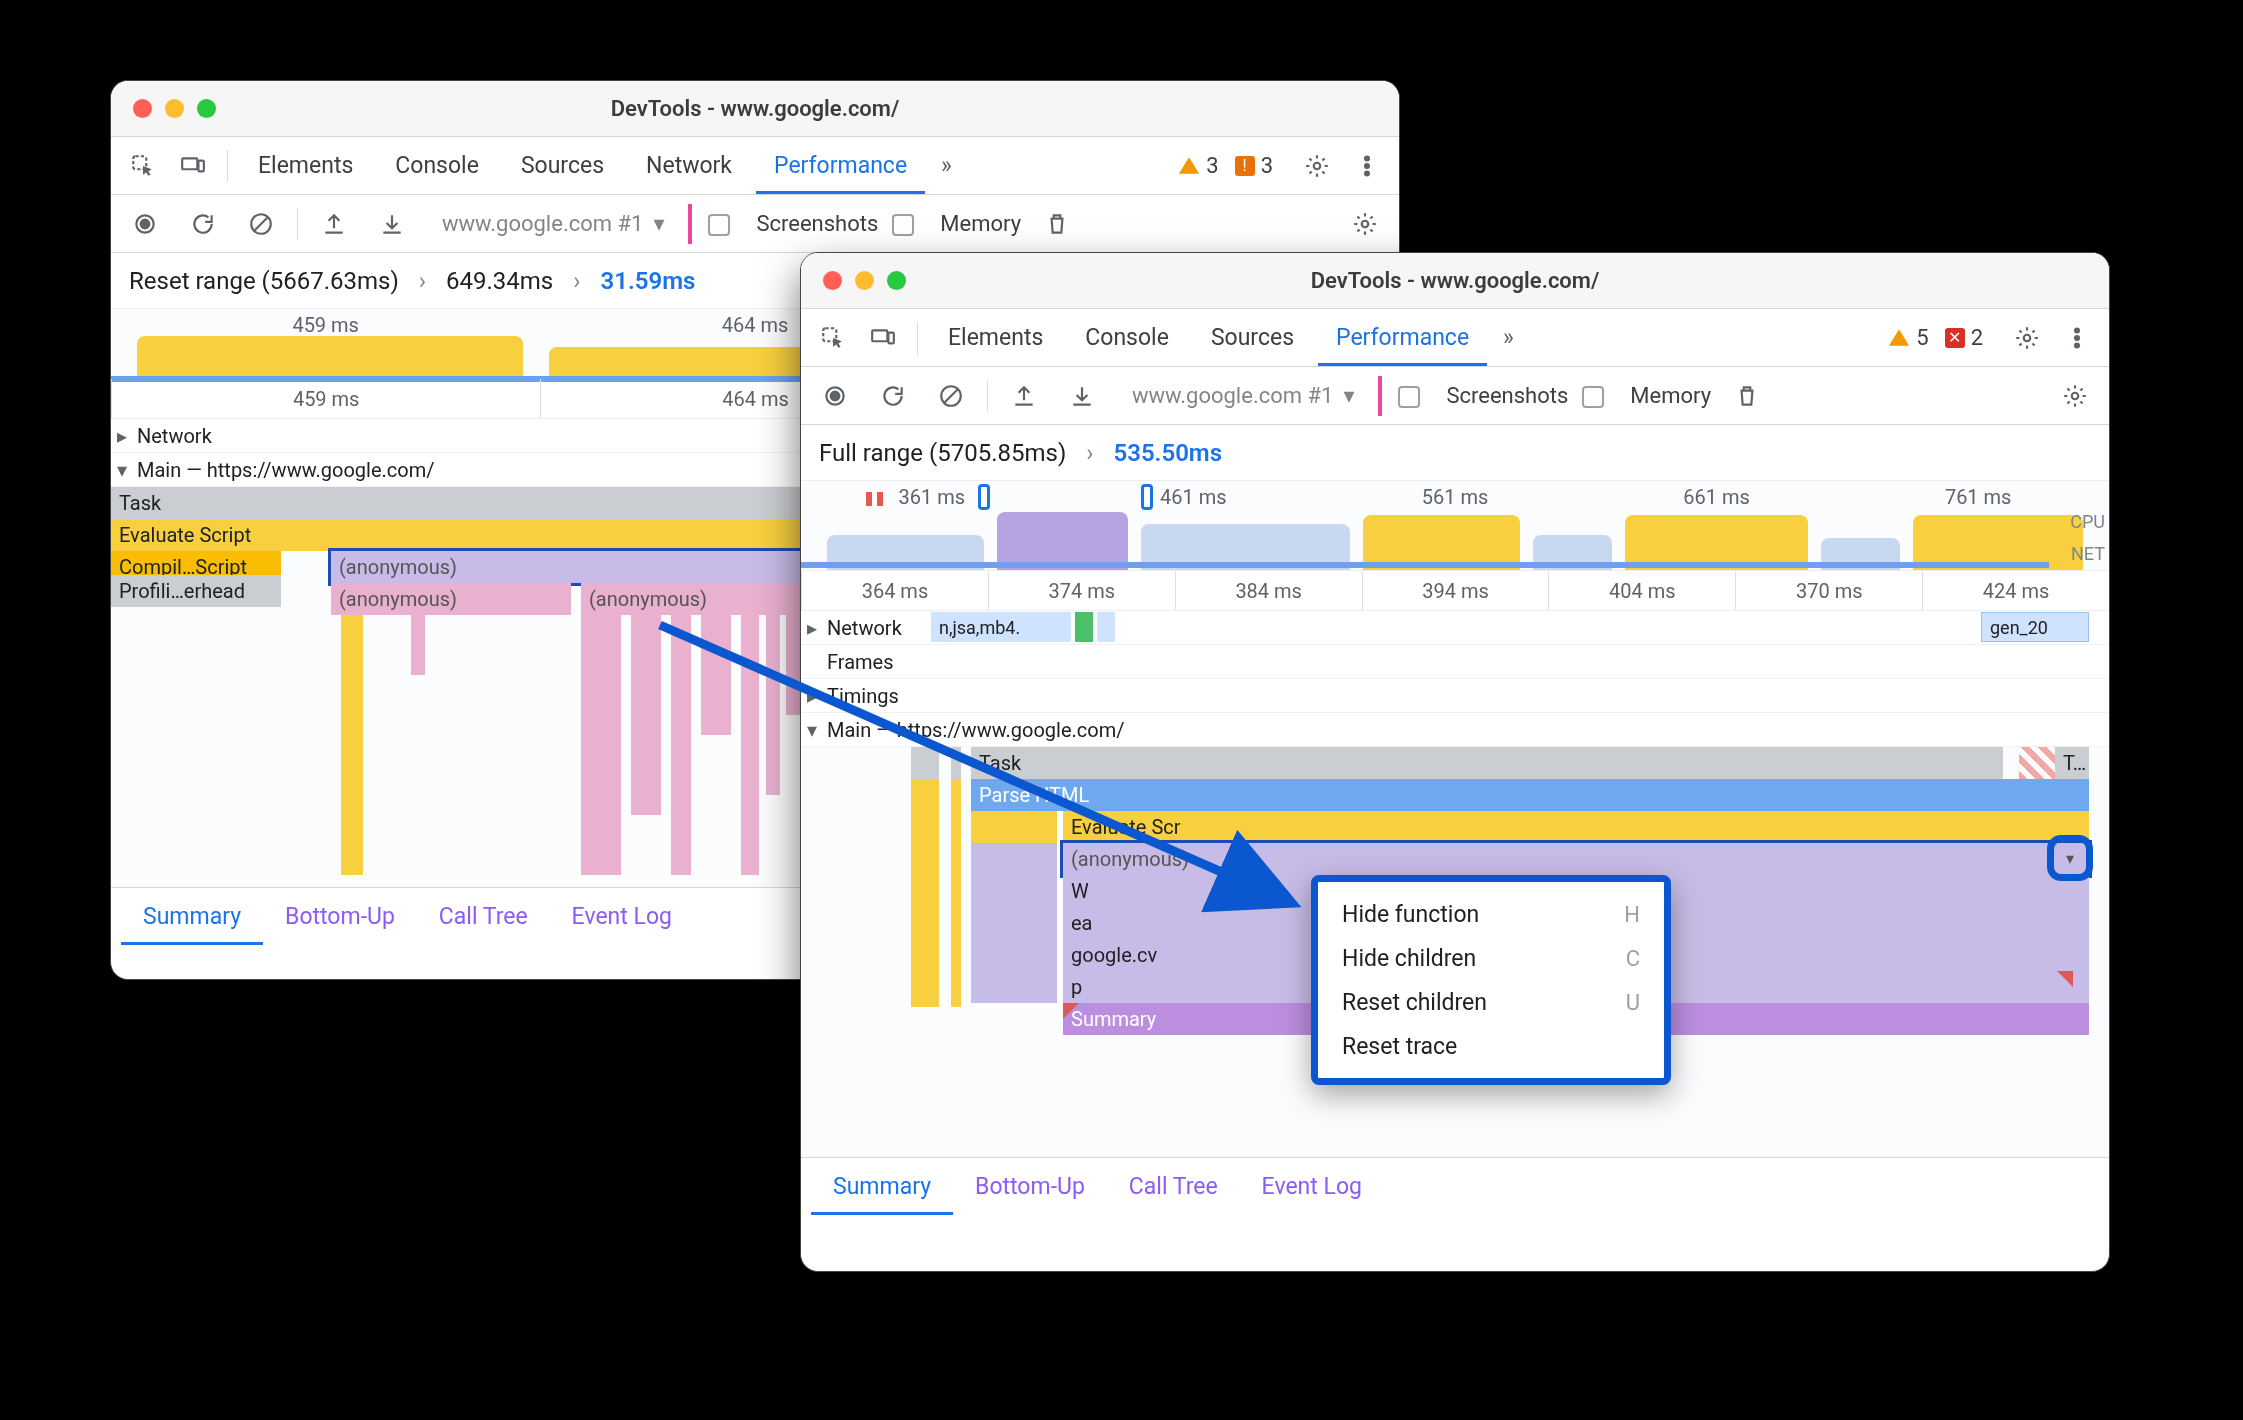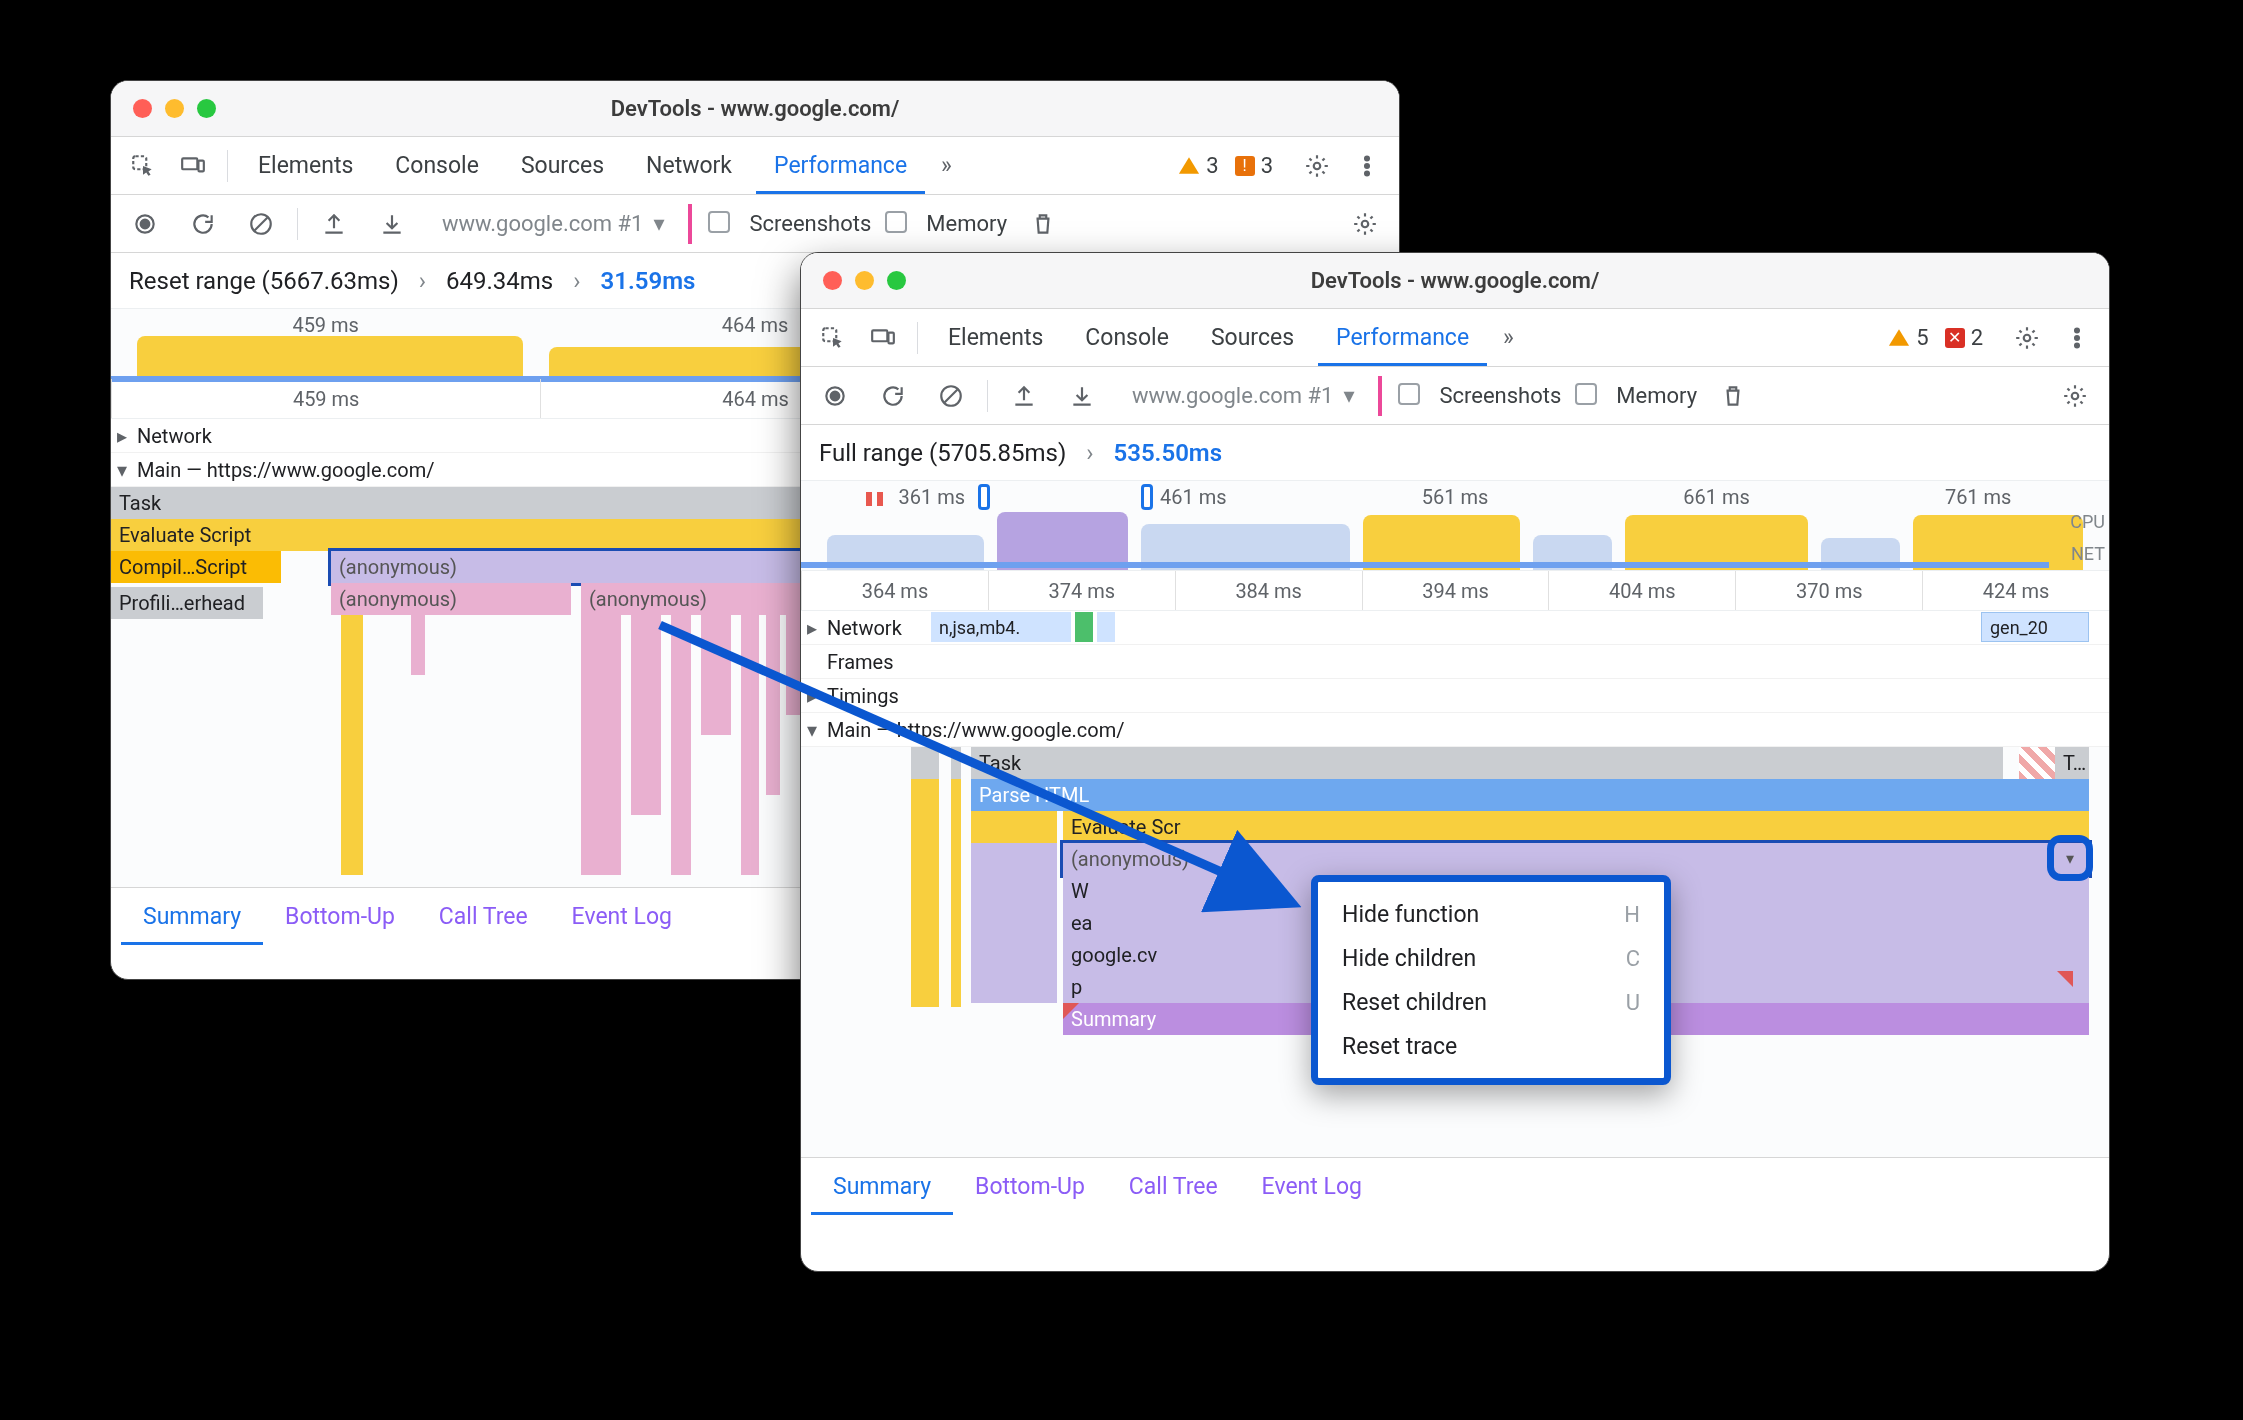--- a/index.html
+++ b/index.html
@@ -46,7 +46,7 @@
   .subbar{height:58px;display:flex;align-items:center;padding:0 12px;border-bottom:1px solid var(--border);gap:14px;background:#fff}
   .subbar .pill{height:40px;border:none;background:transparent;display:flex;align-items:center;gap:10px;color:#80868b;font-size:22px;padding:0 14px}
   .subbar .pillwrap{display:flex;align-items:center;border-right:4px solid #ec4899;padding-right:10px;margin-right:2px}
-  .chk{display:flex;align-items:flex-start;gap:19px;font-size:22px;color:#3c4043}
+  .chk{display:flex;align-items:flex-end;gap:26px;font-size:22px;color:#3c4043}
   .chk .box{width:22px;height:22px;border:2px solid #9aa0a6;border-radius:4px}
   
   .crumb{height:56px;display:flex;align-items:center;gap:20px;padding:0 18px;font-size:24px;border-bottom:1px solid #eceff1}

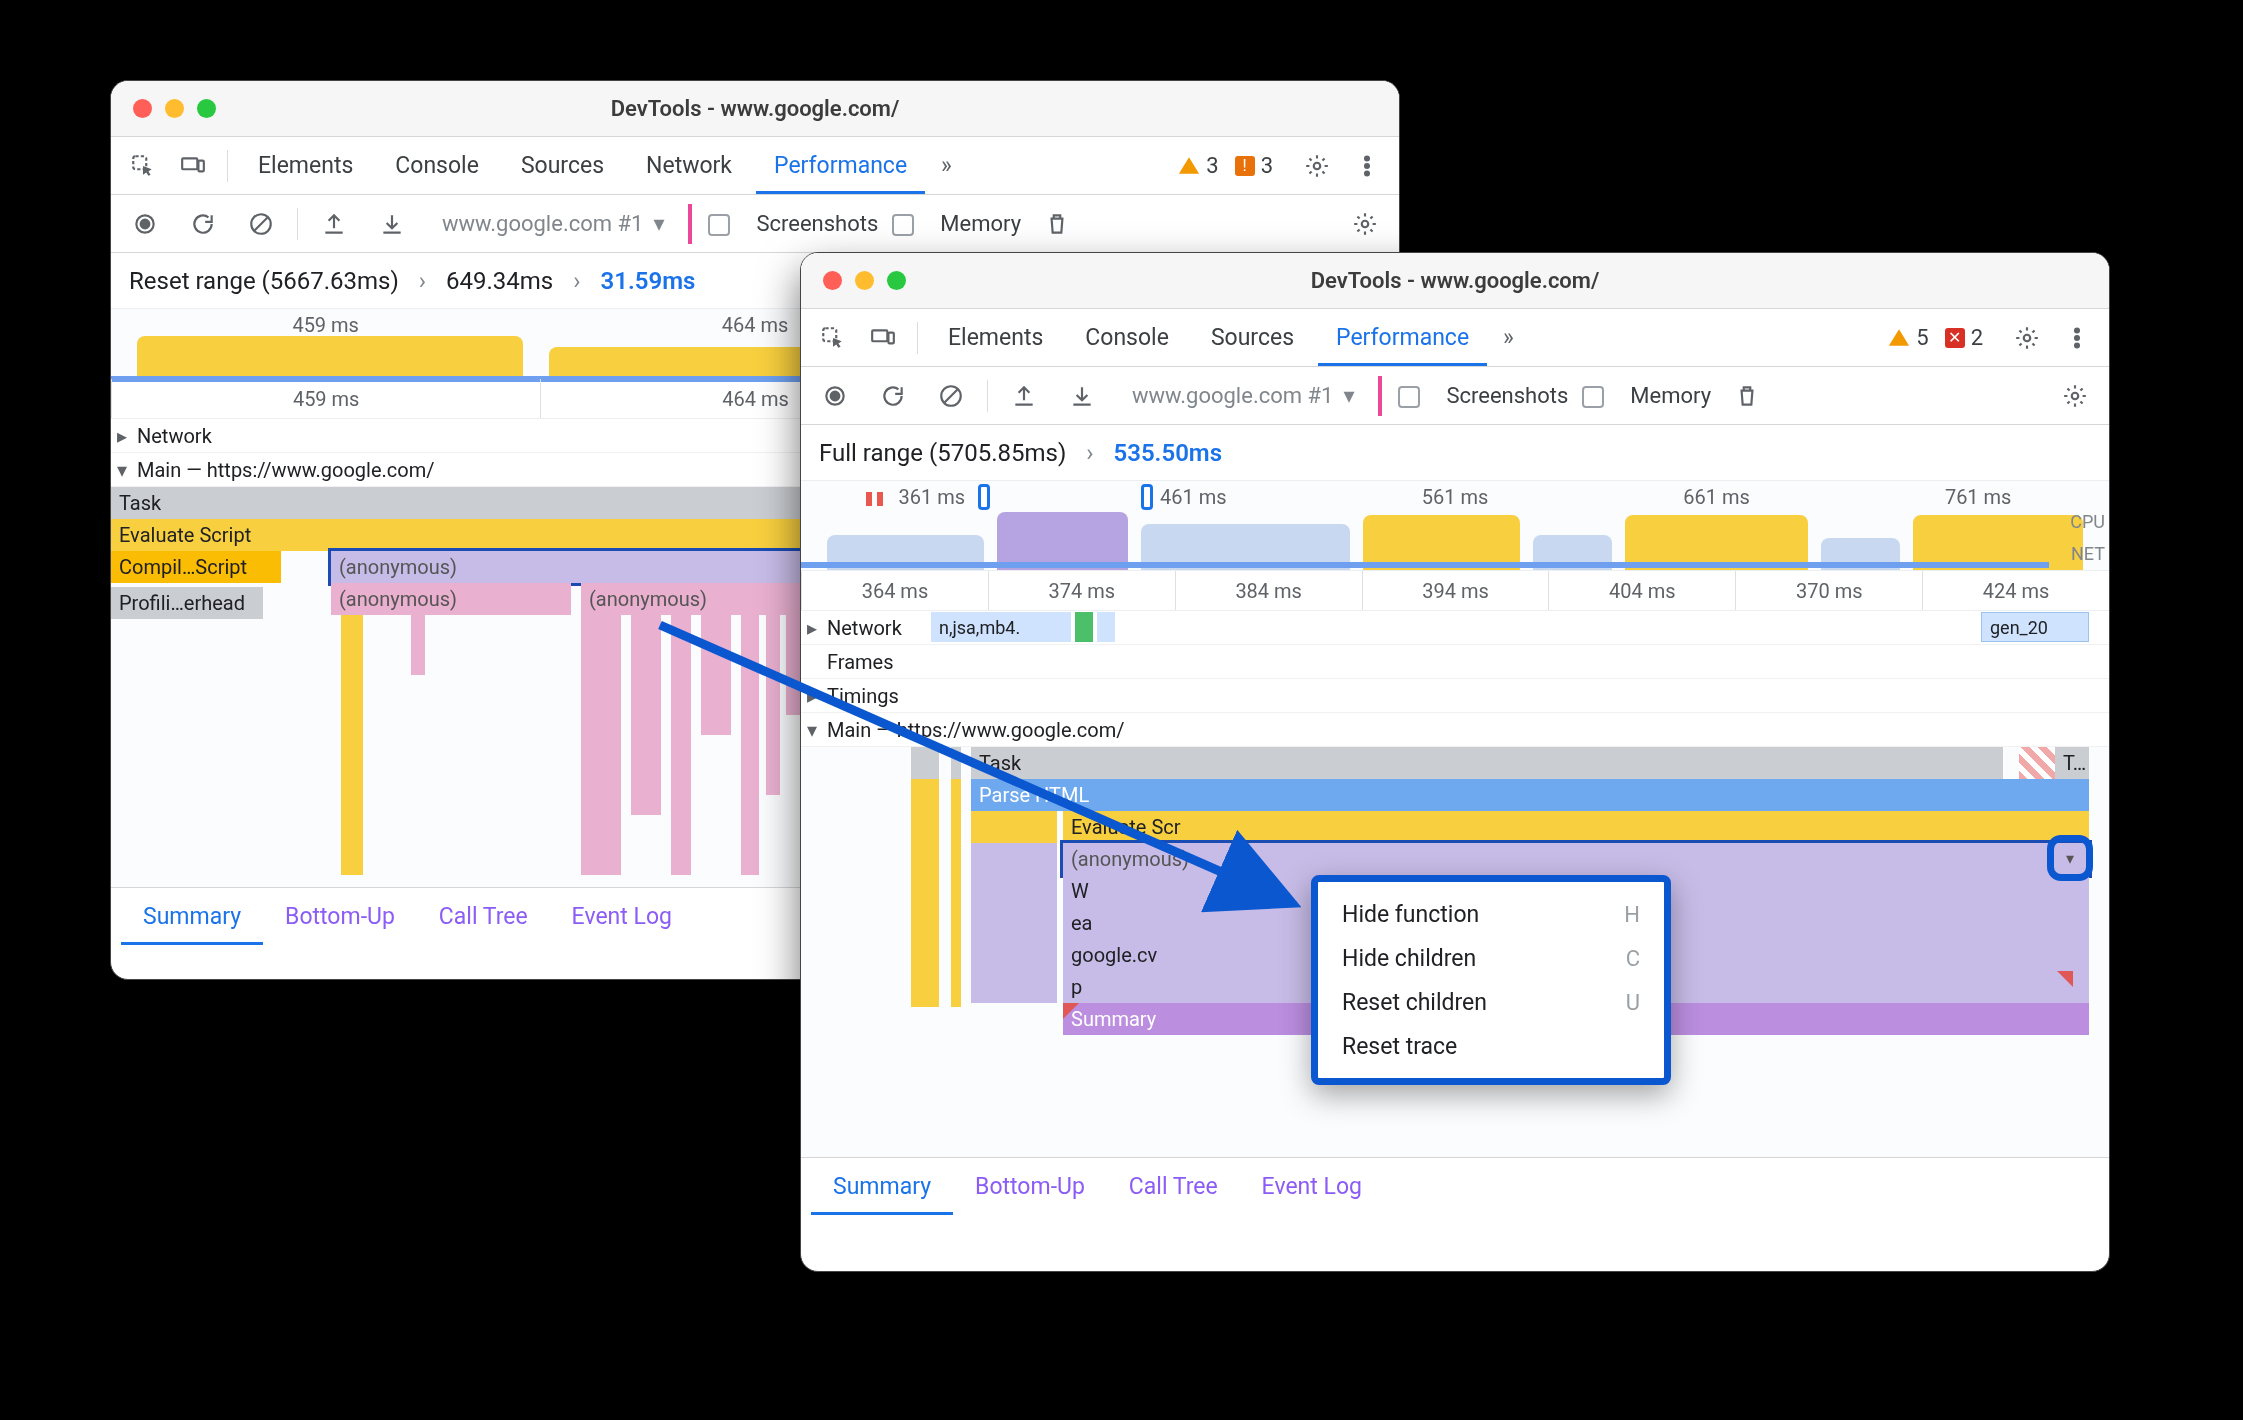--- a/index.html
+++ b/index.html
@@ -242,7 +242,7 @@
     <div class="chip" style="left:0;top:32px;width:100%;background:var(--chip-yellow)">Evaluate Script</div>
     <div class="chip" style="left:0;top:64px;width:170px;background:var(--chip-orange)">Compil…Script</div>
     <div class="chip" style="left:220px;top:64px;right:0;background:var(--chip-lpurple);outline:3px solid #1a4cb3;color:#555">(anonymous)</div>
-    <div class="chip" style="left:0;top:100px;width:152px;background:var(--chip-grey)">Profili…erhead</div>
+    <div class="chip" style="left:0;top:88px;width:170px;background:var(--chip-grey)">Profili…erhead</div>
     <div class="chip" style="left:220px;top:96px;width:240px;background:var(--chip-pink);color:#555">(anonymous)</div>
     <div class="chip" style="left:470px;top:96px;width:220px;background:var(--chip-pink);color:#555">(anonymous)</div>
 

